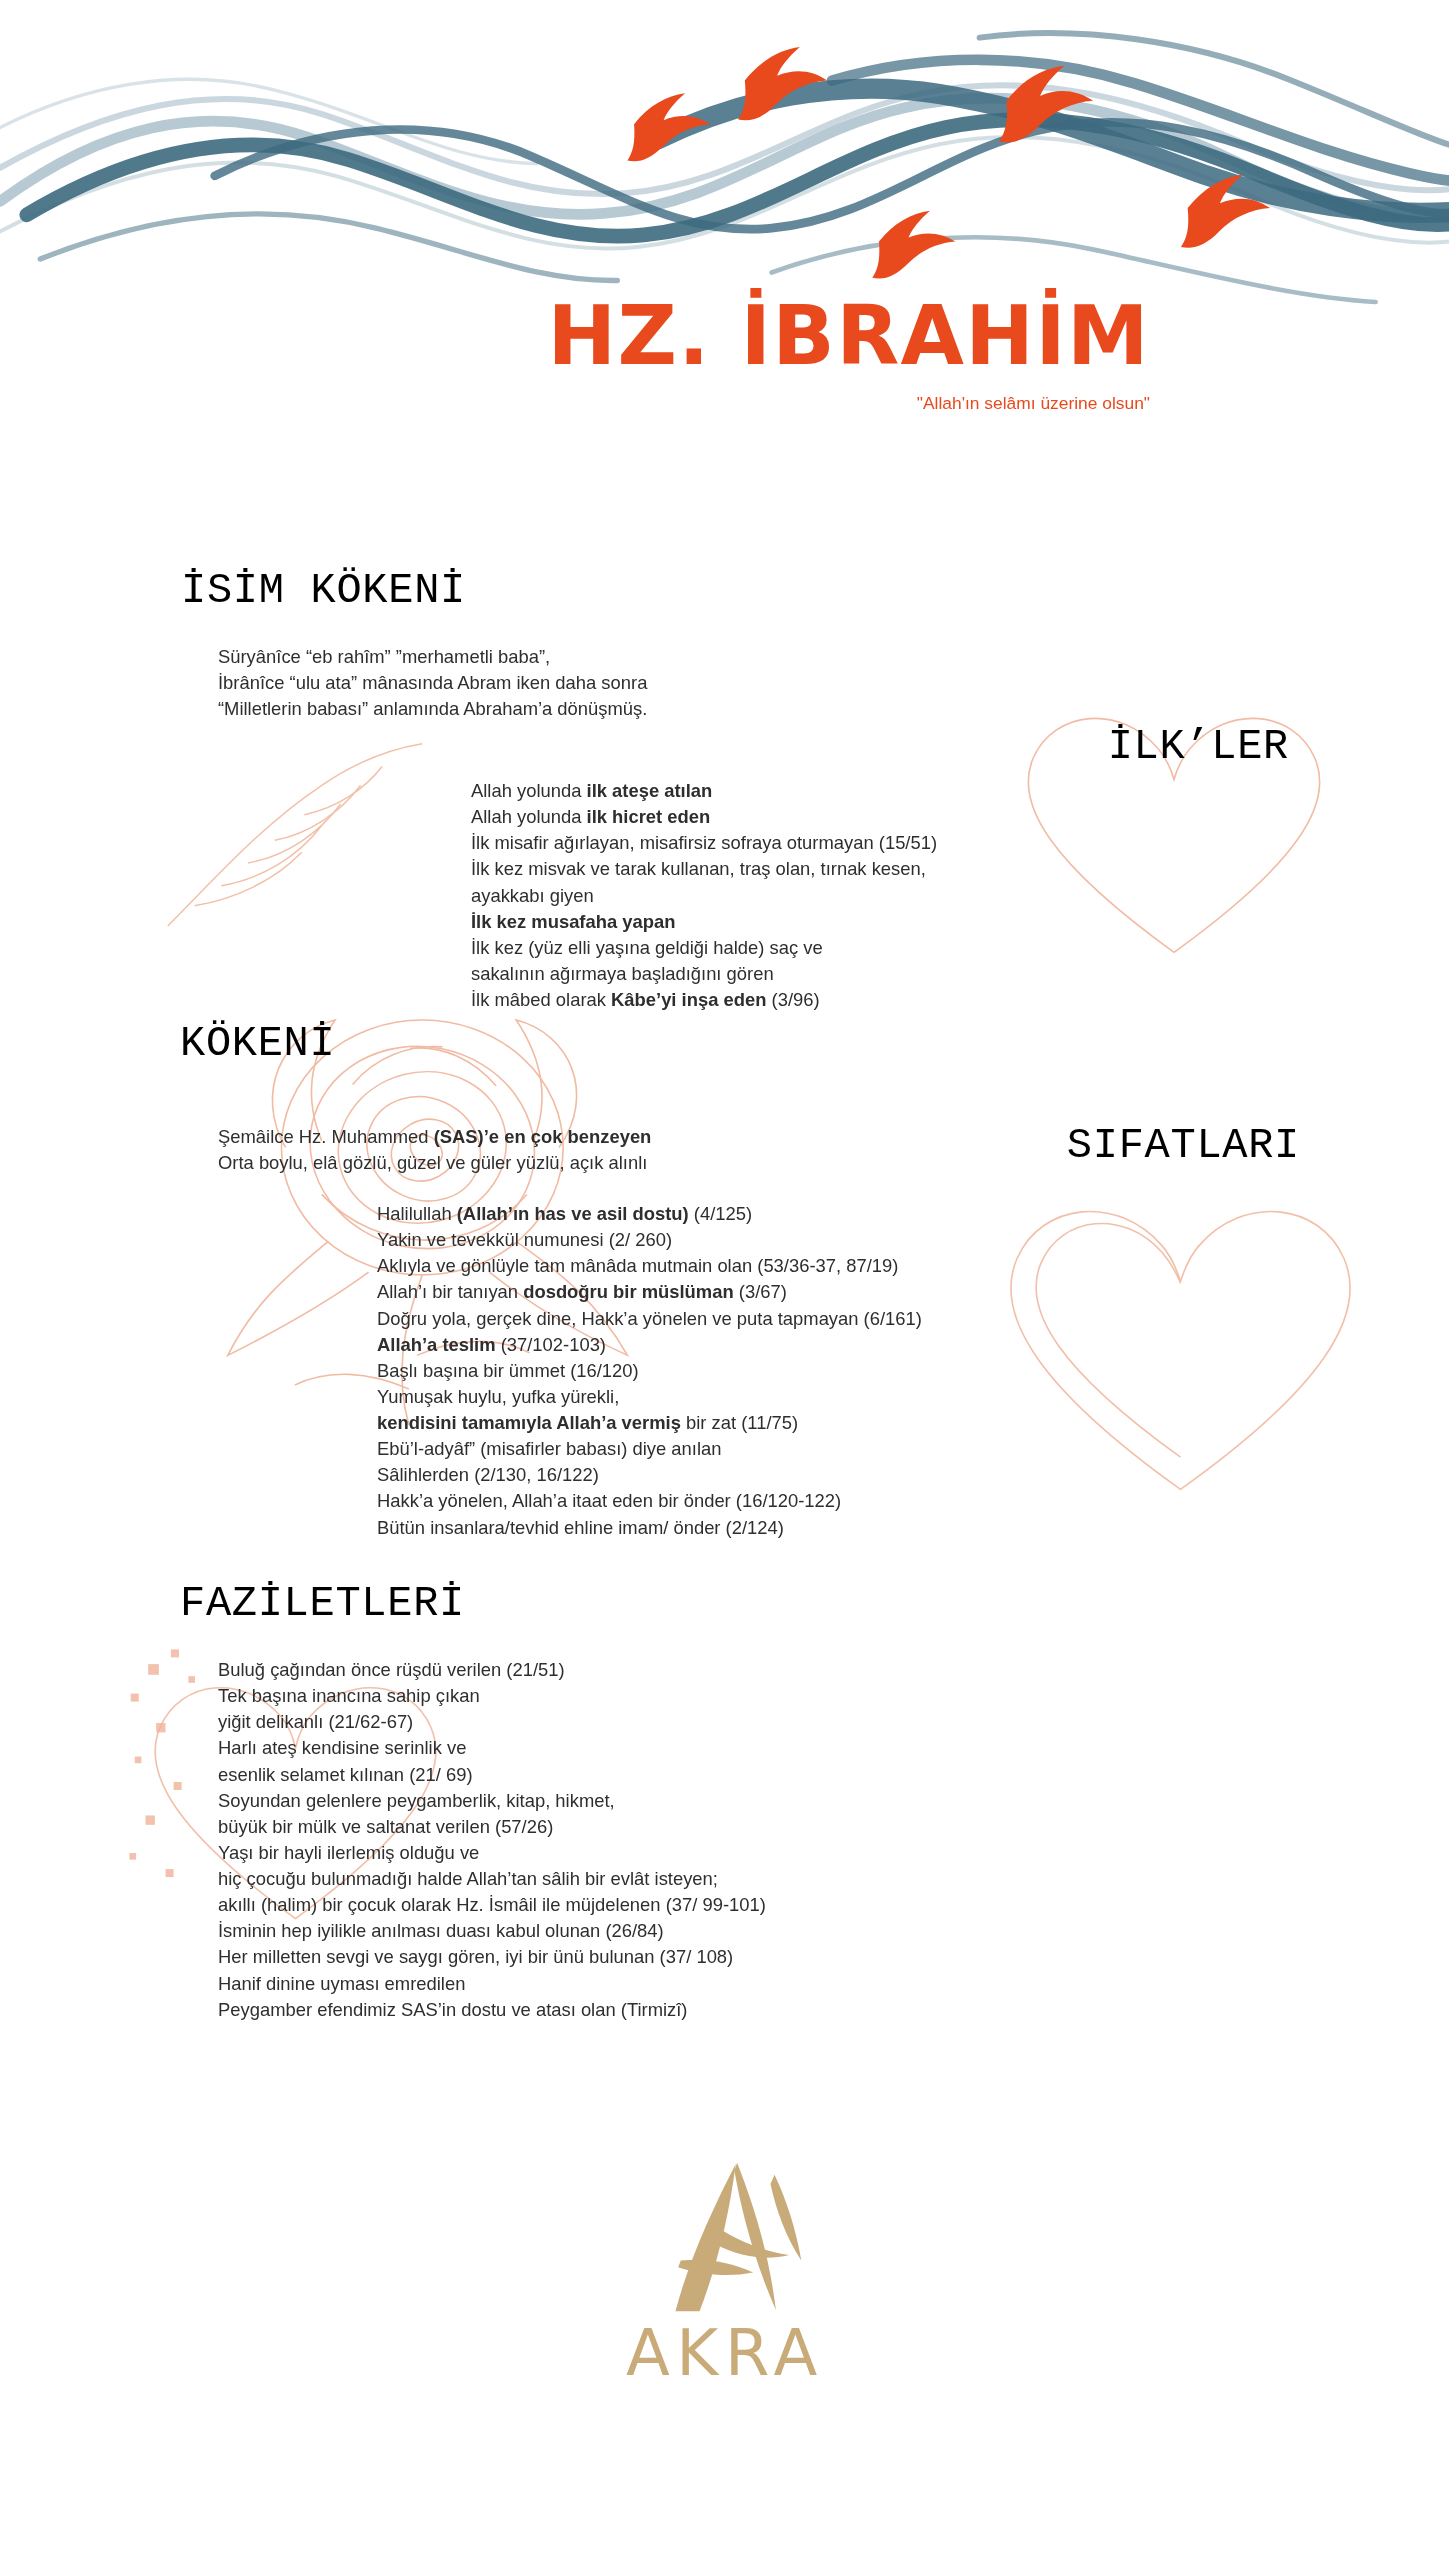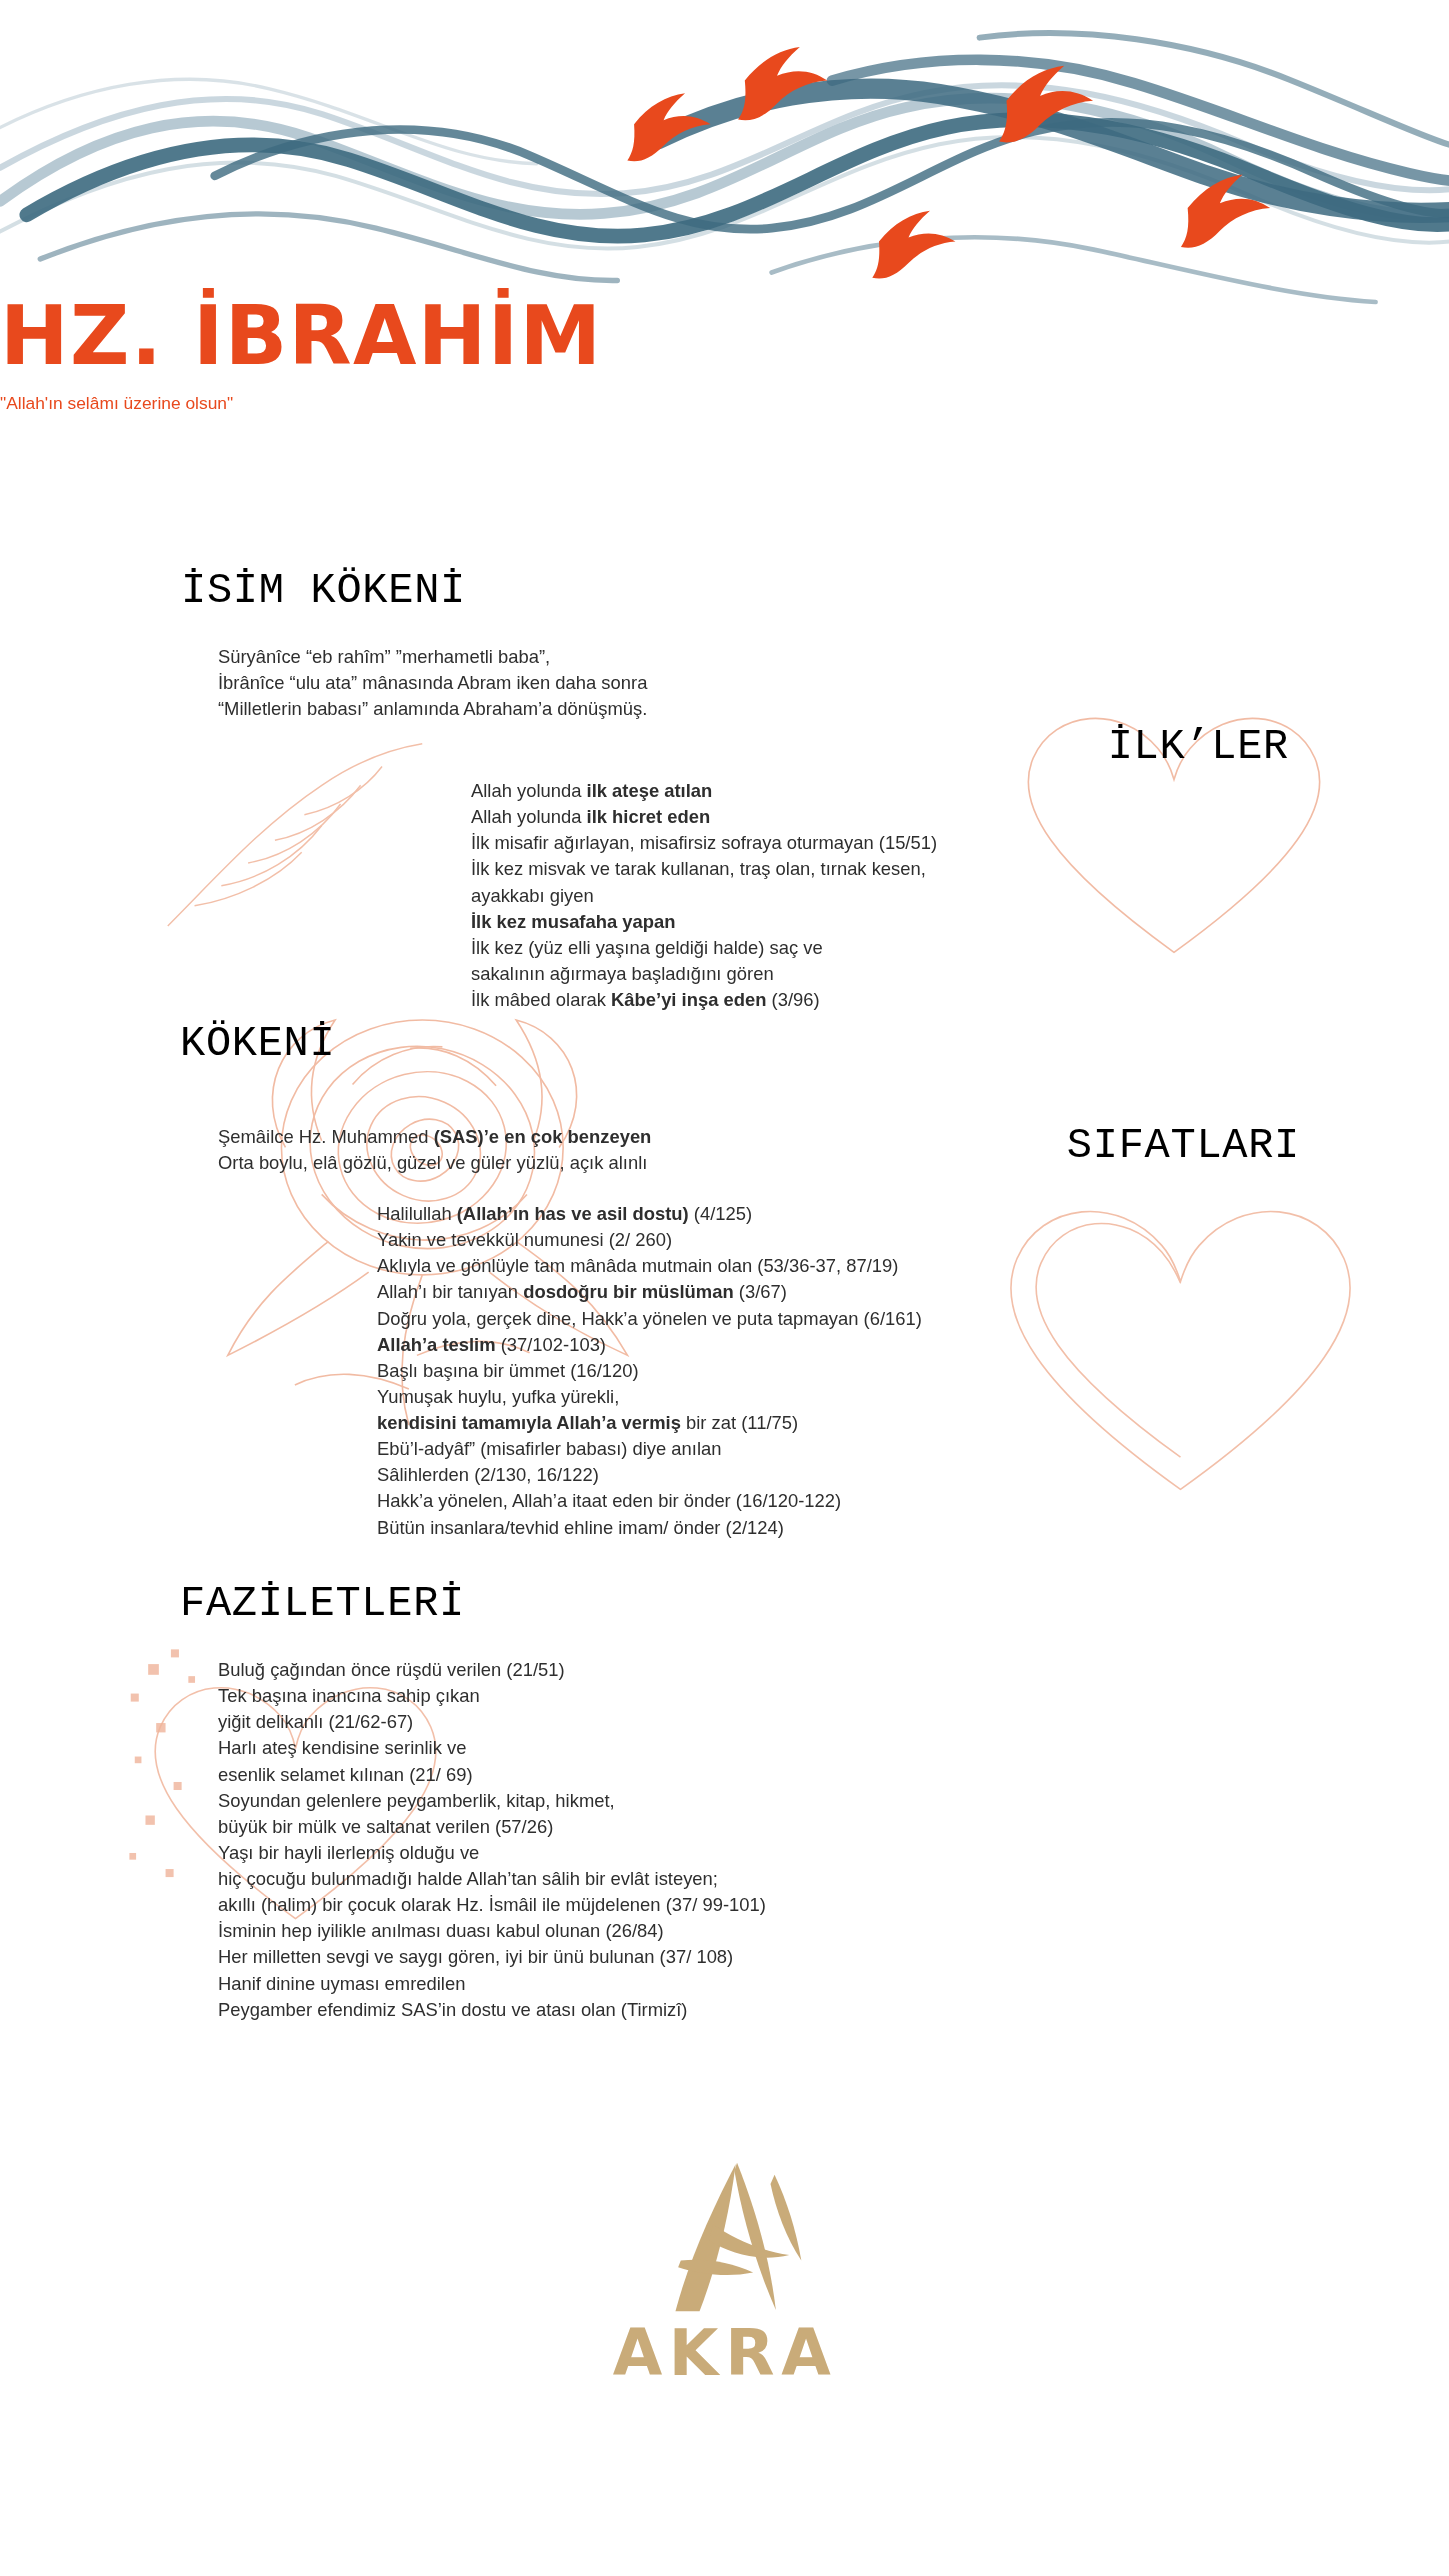--- a/index.html
+++ b/index.html
@@ -33,7 +33,7 @@
     top: 295px;
     left: 0;
     width: 1150px;
-    text-align: left;
+    text-align: right;
   }
   .main-title {
     font-family: "DejaVu Sans", sans-serif;

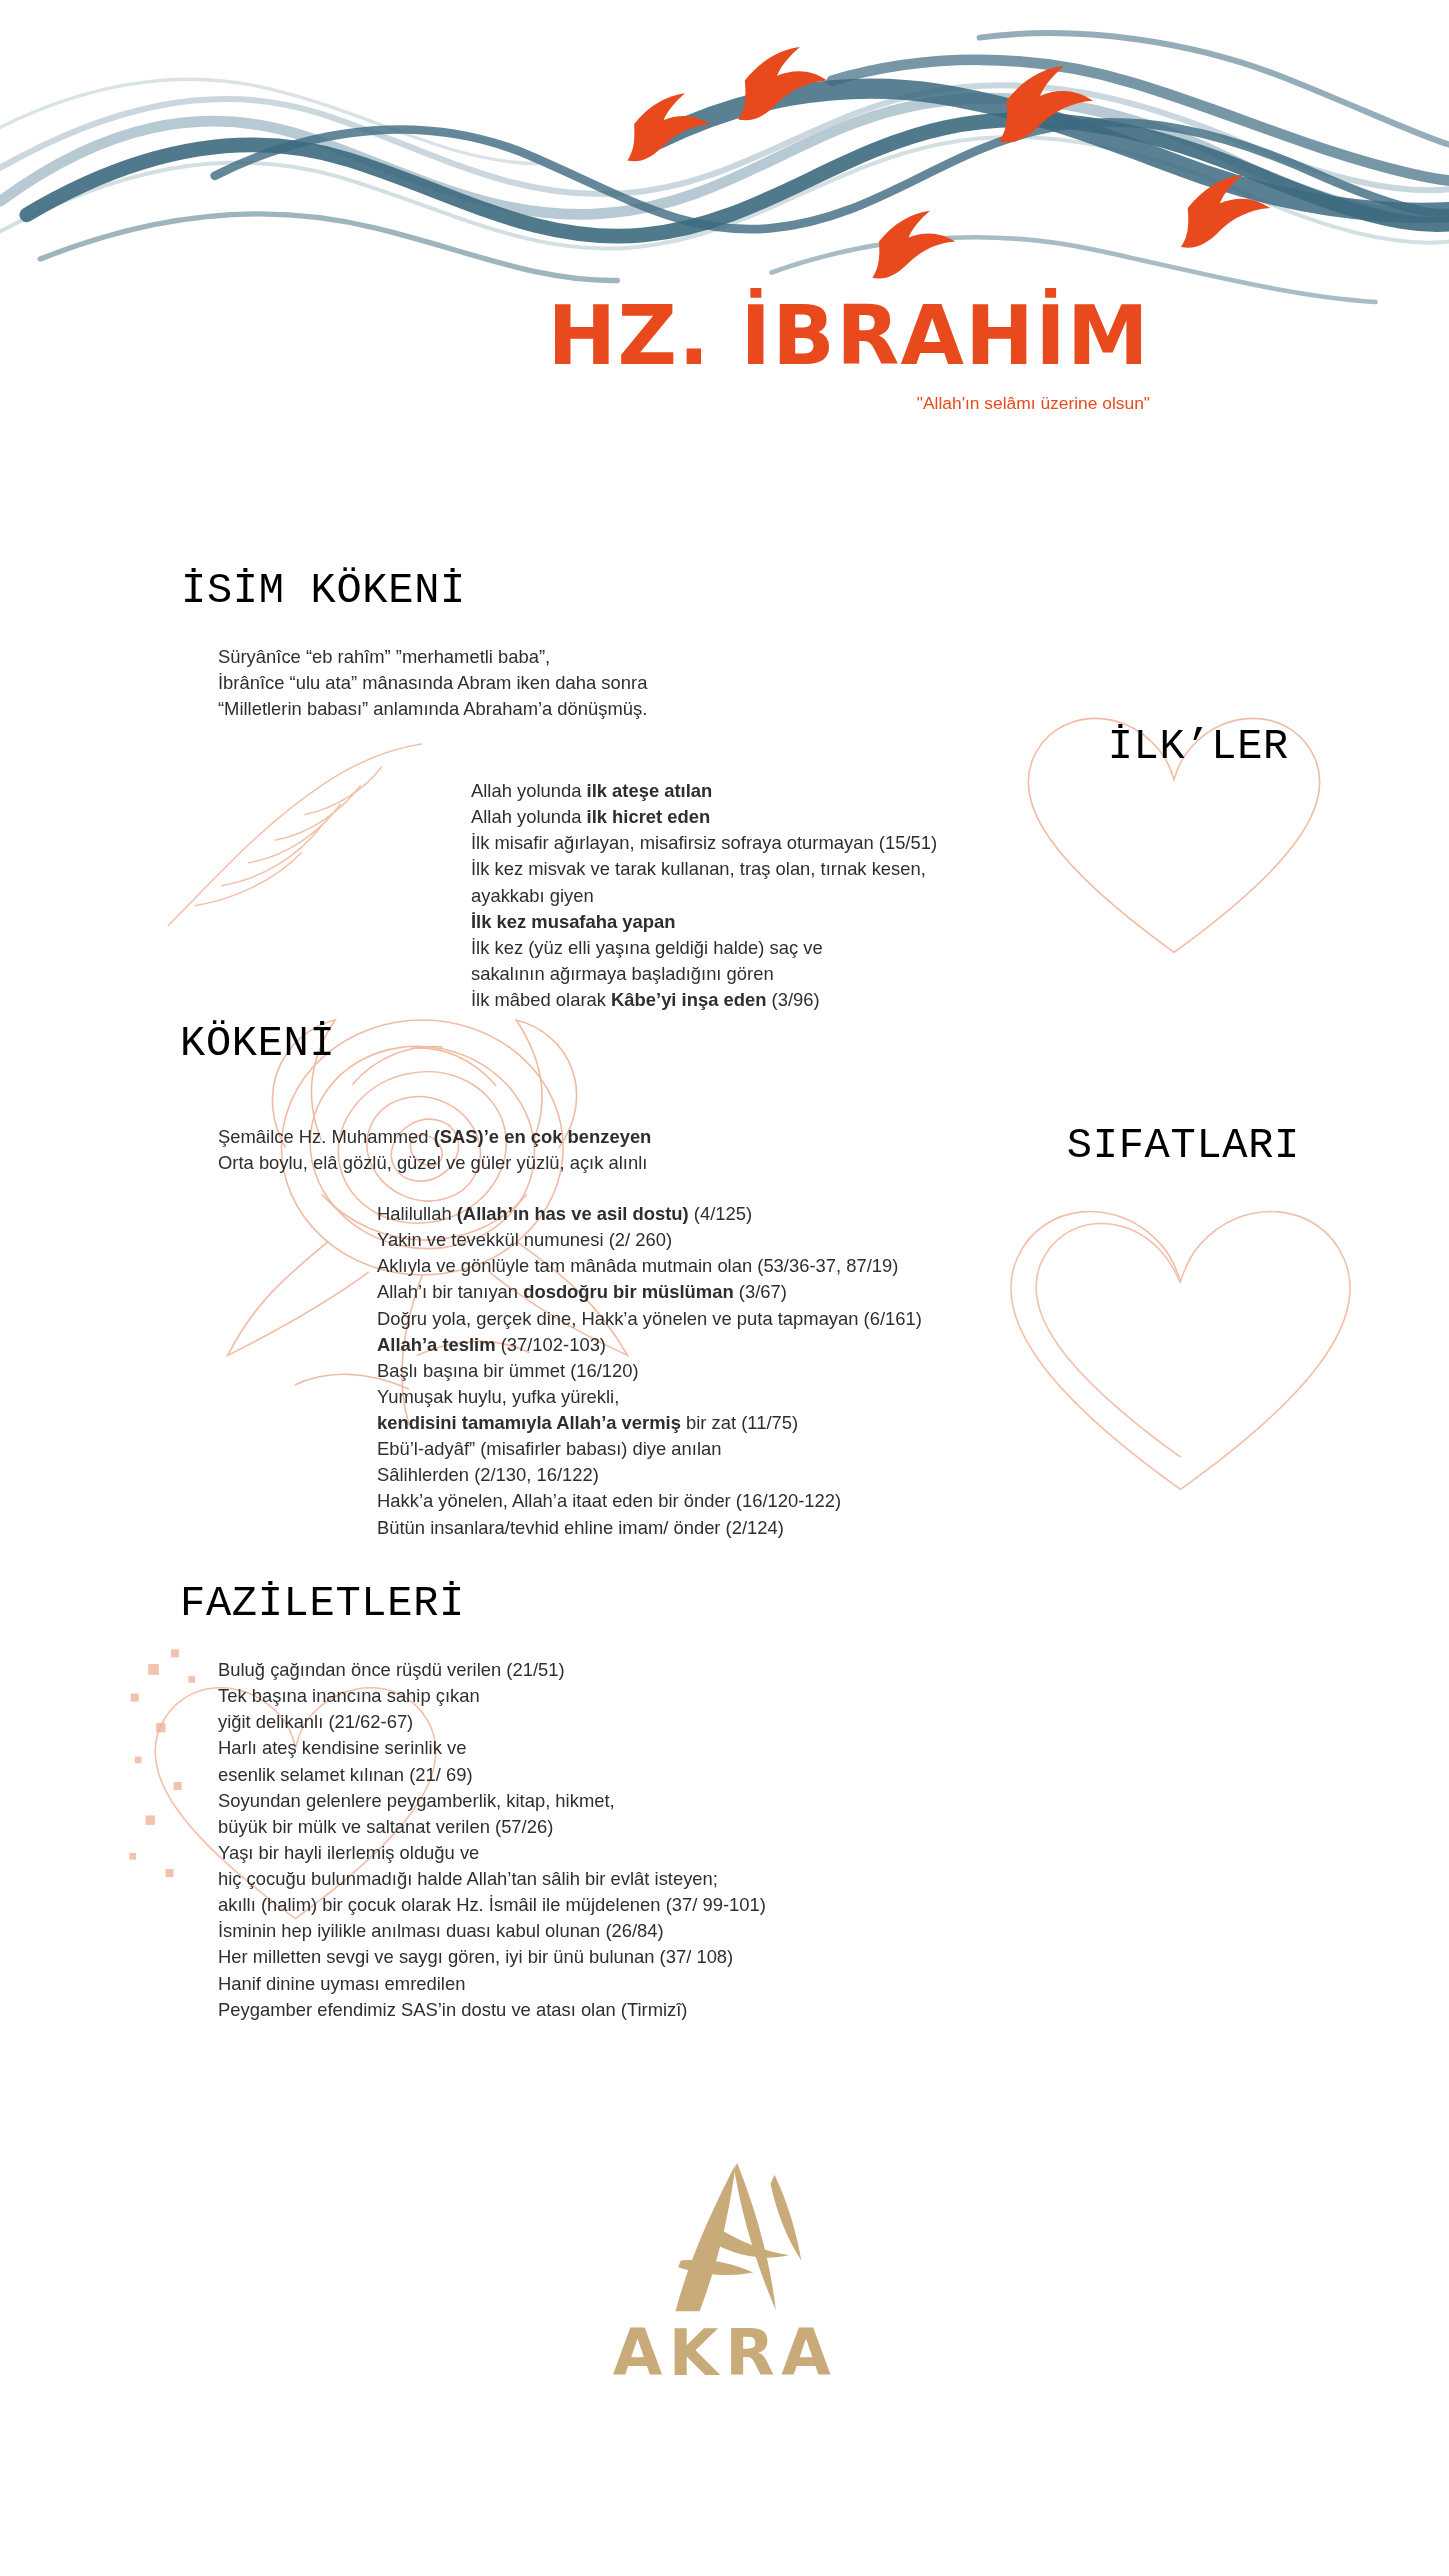--- a/index.html
+++ b/index.html
@@ -94,7 +94,7 @@
     font-size: 64px;
     letter-spacing: 6.7px;
     color: #c9ab79;
-    font-weight: 700;
+    font-weight: 400;
   }
 </style>
 </head>

